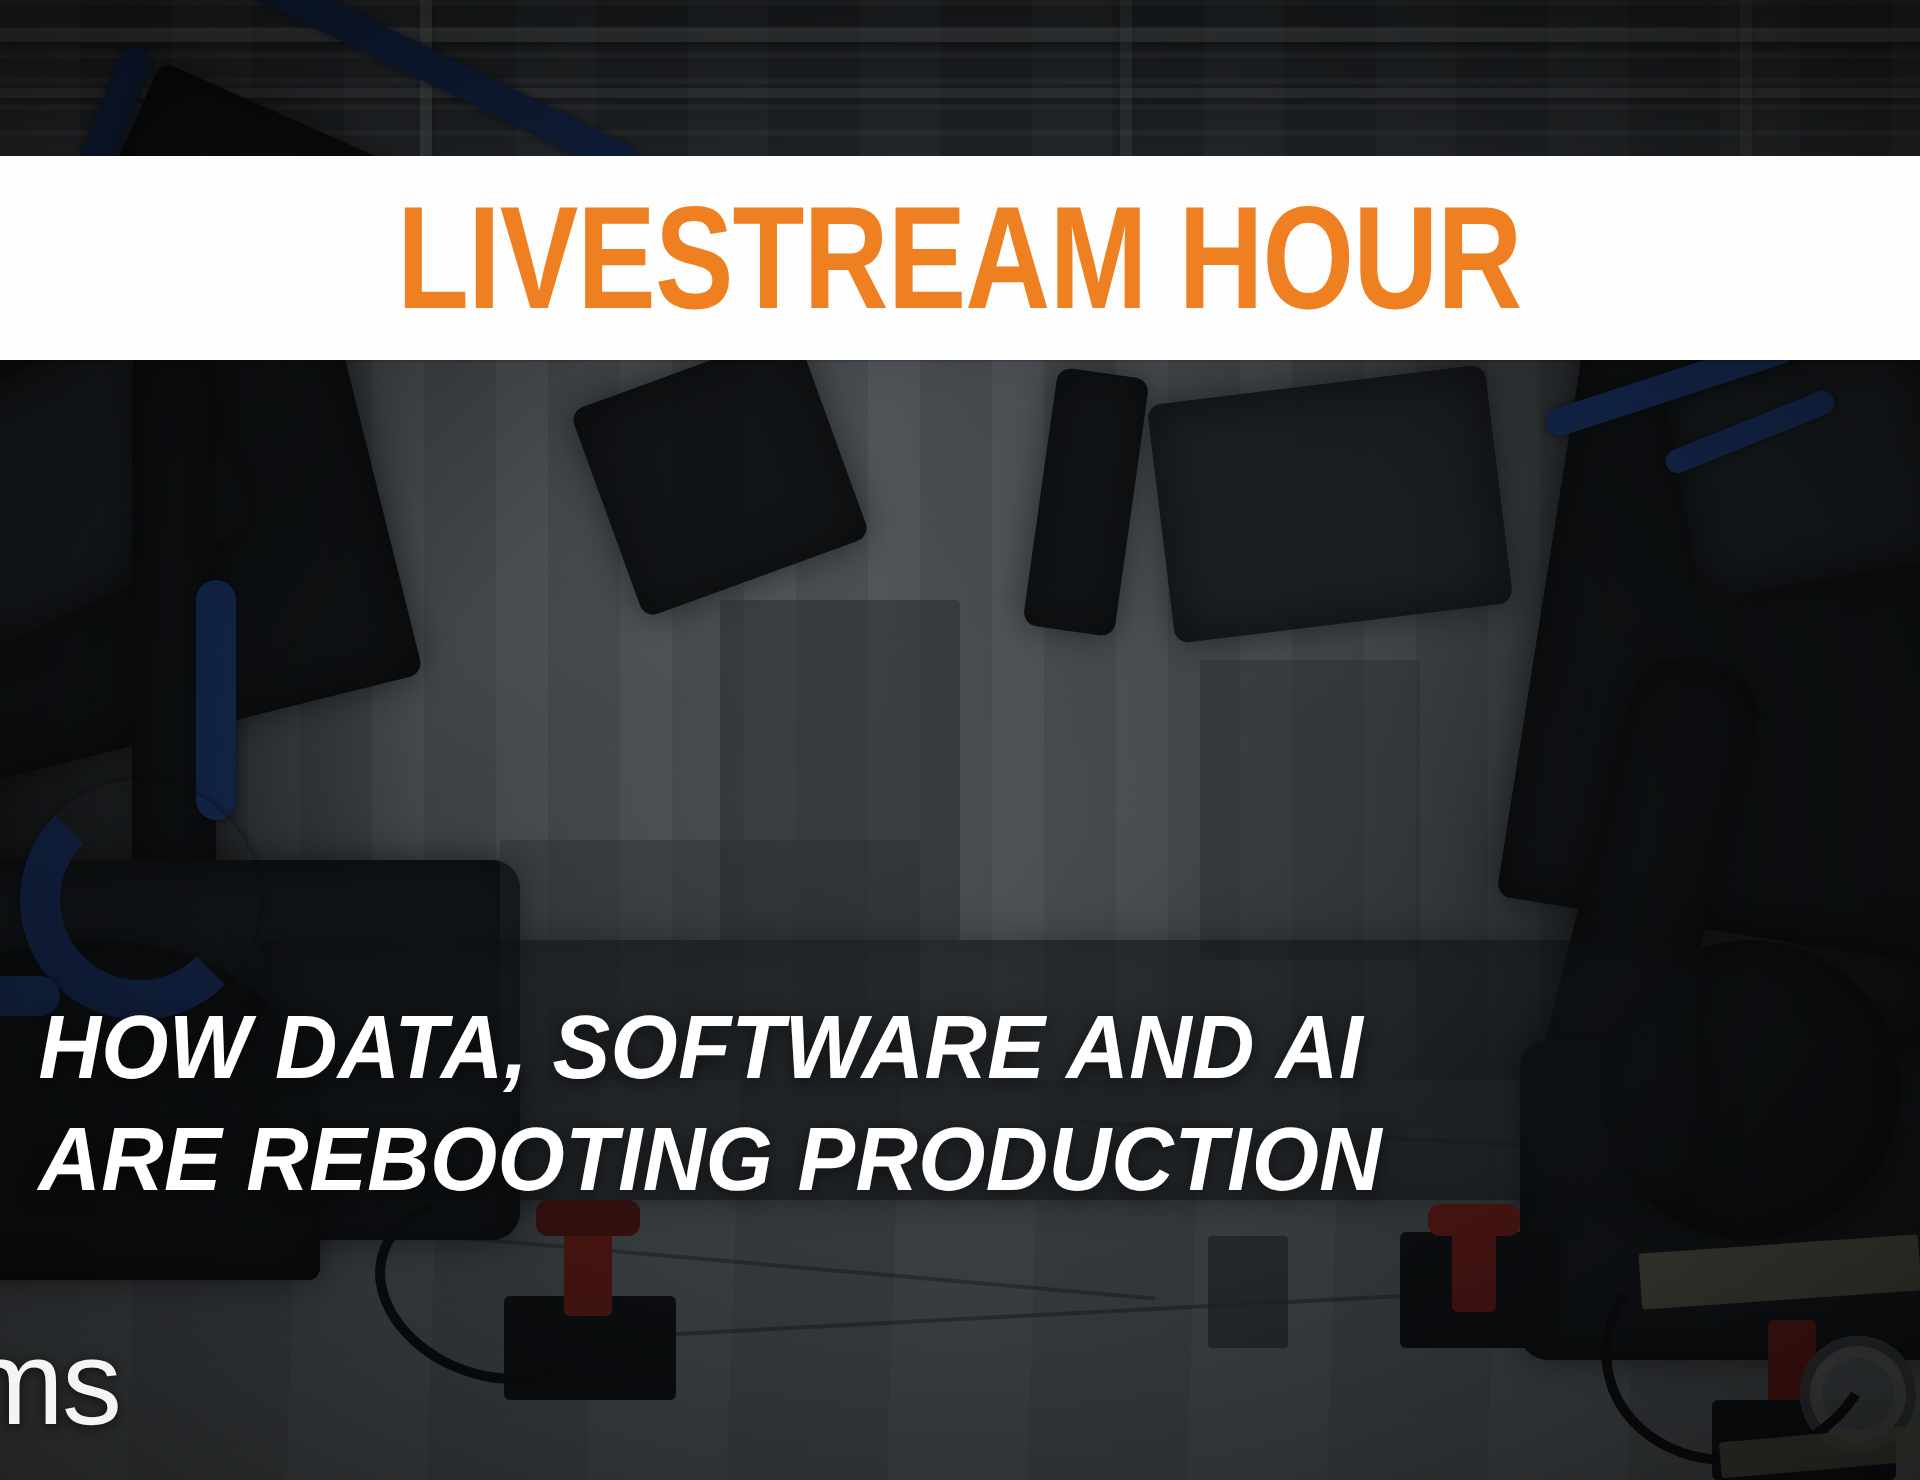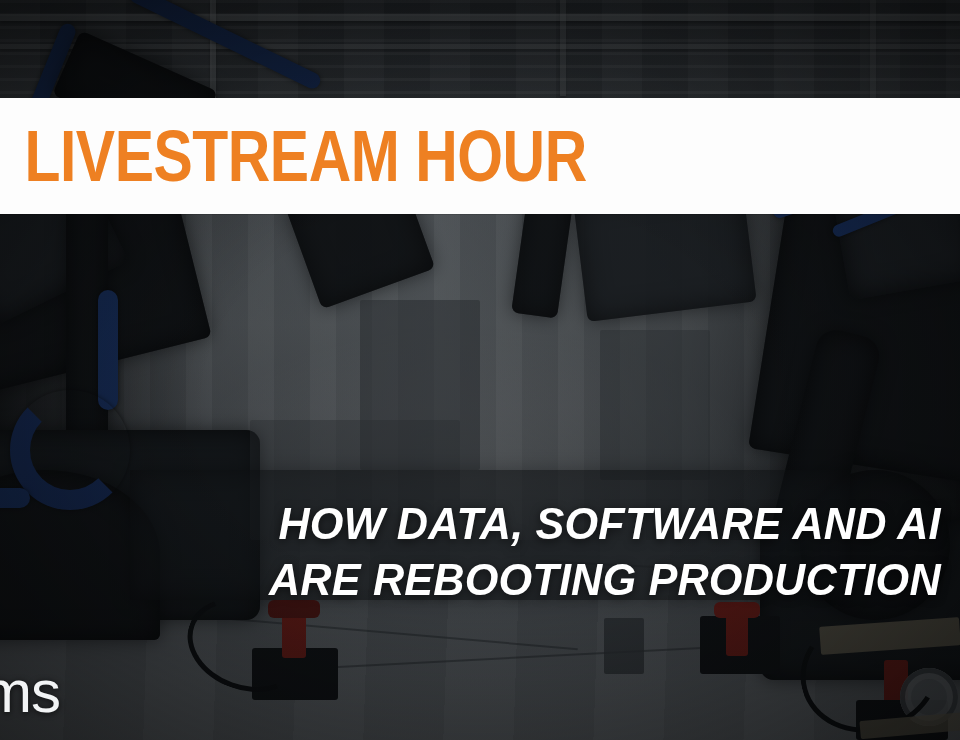--- a/index.html
+++ b/index.html
@@ -108,10 +108,9 @@
 
   
   #kicker-band {
-    position:absolute; left:0; top:78px; width:960px; height:116px;
-    background:#fdfdfd; display:flex; align-items:center; justify-content:flex-start;
+    position:absolute; left:0; top:78px; width:960px; height:102px;
+    background:#fdfdfd; display:flex; align-items:center; justify-content:center;
     box-shadow:0 1px 0 rgba(0,0,0,.12);
-    margin-top:20px;
   }
   #kicker-text {
     font-family:"Liberation Sans", sans-serif;

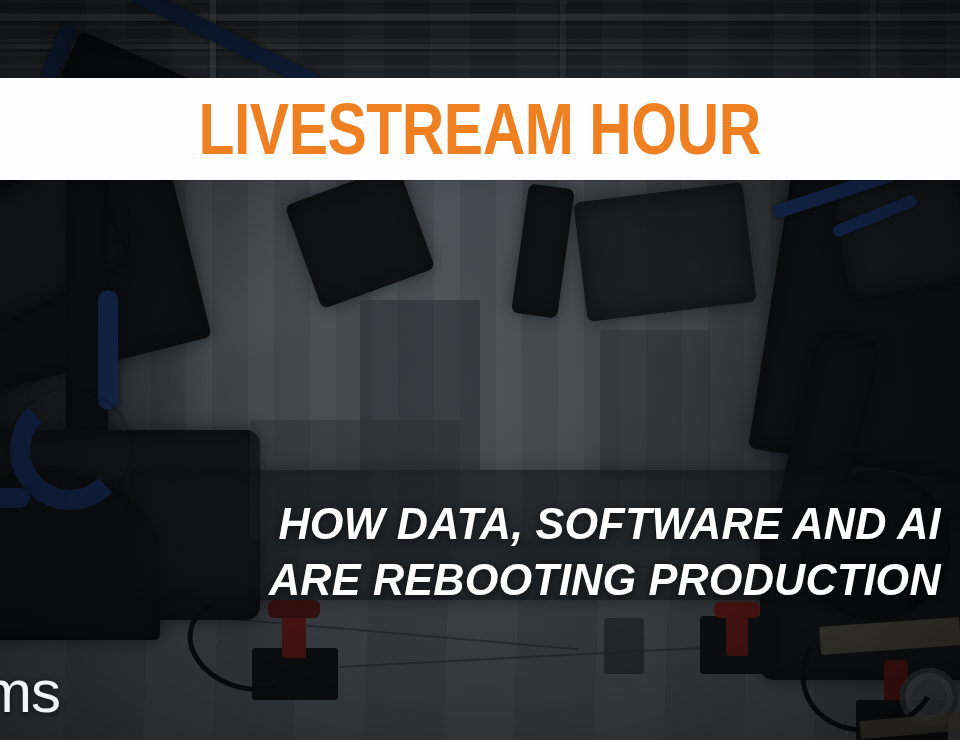--- a/index.html
+++ b/index.html
@@ -135,7 +135,7 @@
 
   #subtitle-block {
     position:absolute; left:0; top:496px; width:960px;
-    text-align:right; z-index:6;
+    text-align:left; z-index:6;
   }
   .sub-line {
     font-family:"Liberation Sans", sans-serif;

